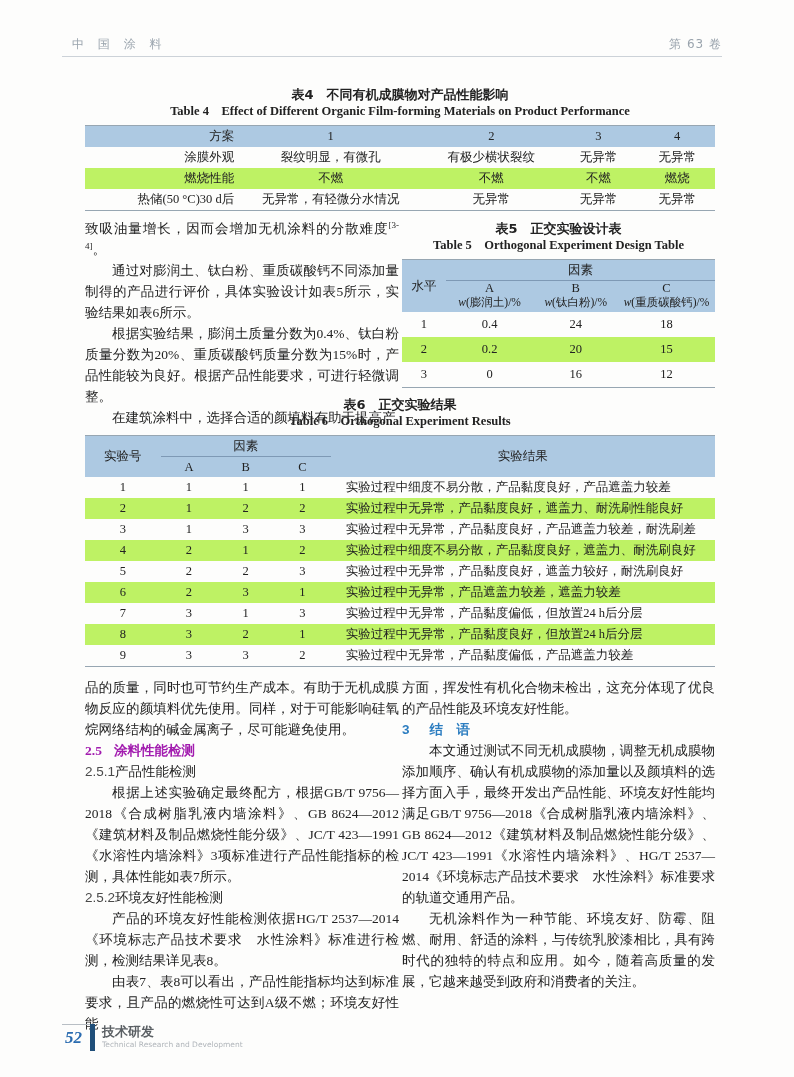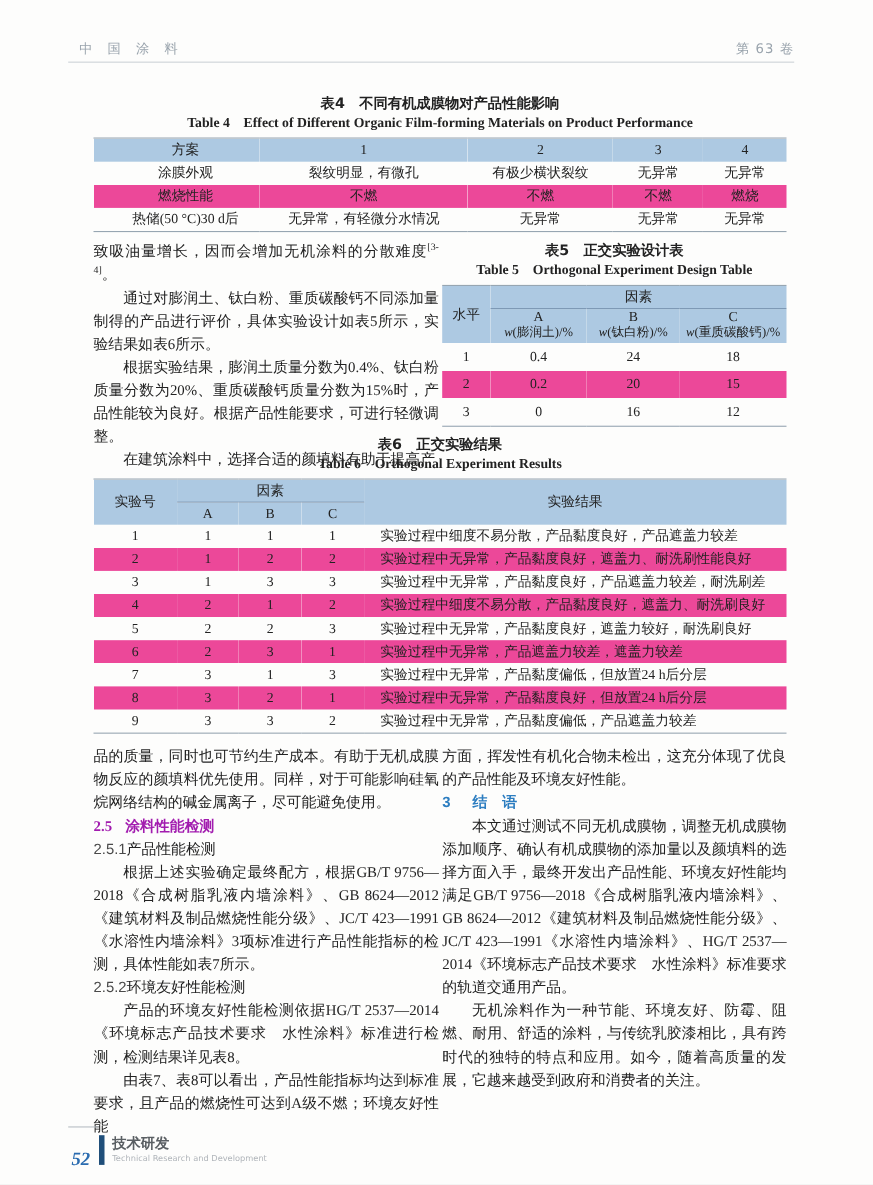--- a/index.html
+++ b/index.html
@@ -23,7 +23,7 @@
   .rule-table{border-top:1px solid #97a6b2;border-bottom:1px solid #97a6b2;}
   .band{background:#adc9e2;}
   .stripe{background:#ec4899;margin-left:28px;}
-  .cell-left{text-align:center;padding-left:18px;}
+  .cell-left{text-align:right;padding-left:18px;}
   .t4 td,.t4 th{height:21px;}
   .t5 th{height:20px;}
   .t5 td{height:25px;}

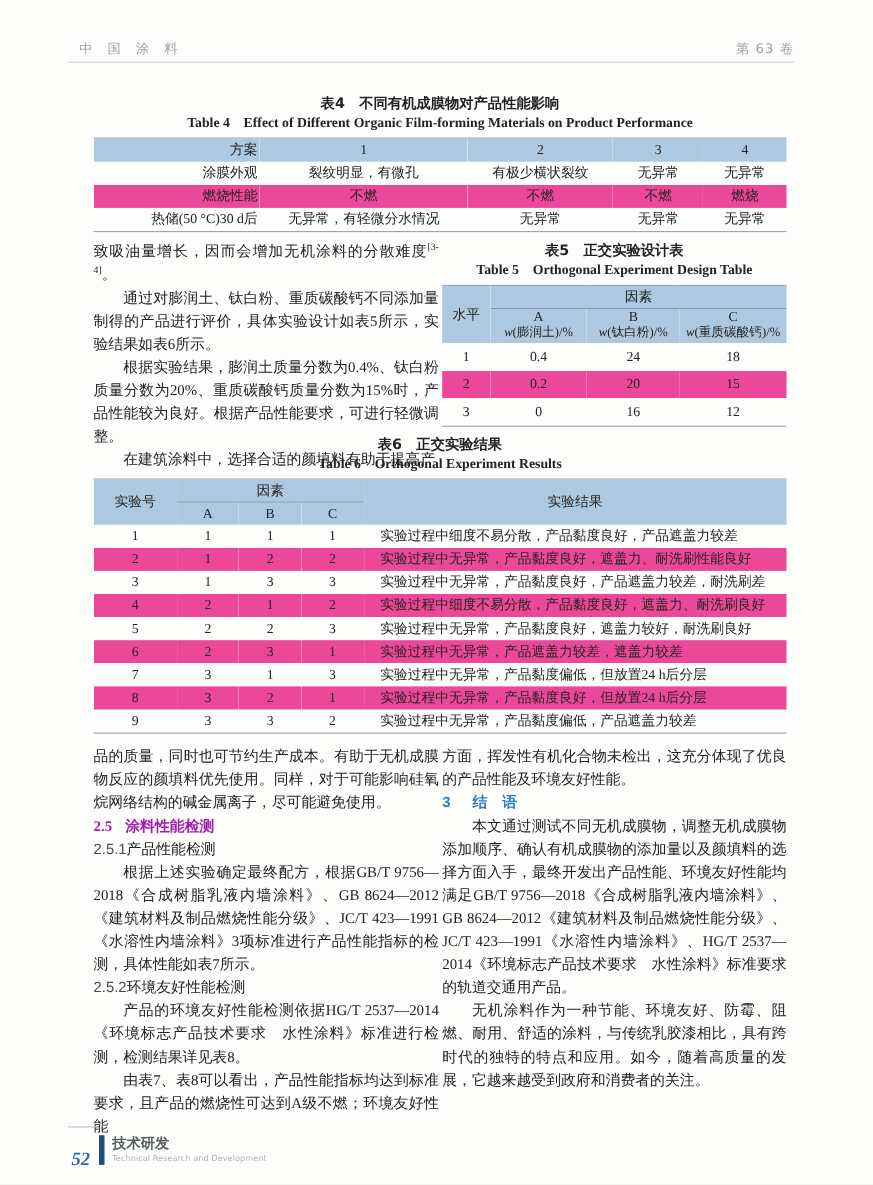--- a/index.html
+++ b/index.html
@@ -22,7 +22,7 @@
         overflow:hidden;white-space:nowrap;}
   .rule-table{border-top:1px solid #97a6b2;border-bottom:1px solid #97a6b2;}
   .band{background:#adc9e2;}
-  .stripe{background:#ec4899;margin-left:28px;}
+  .stripe{background:#bef264;margin-left:28px;}
   .cell-left{text-align:right;padding-left:18px;}
   .t4 td,.t4 th{height:21px;}
   .t5 th{height:20px;}

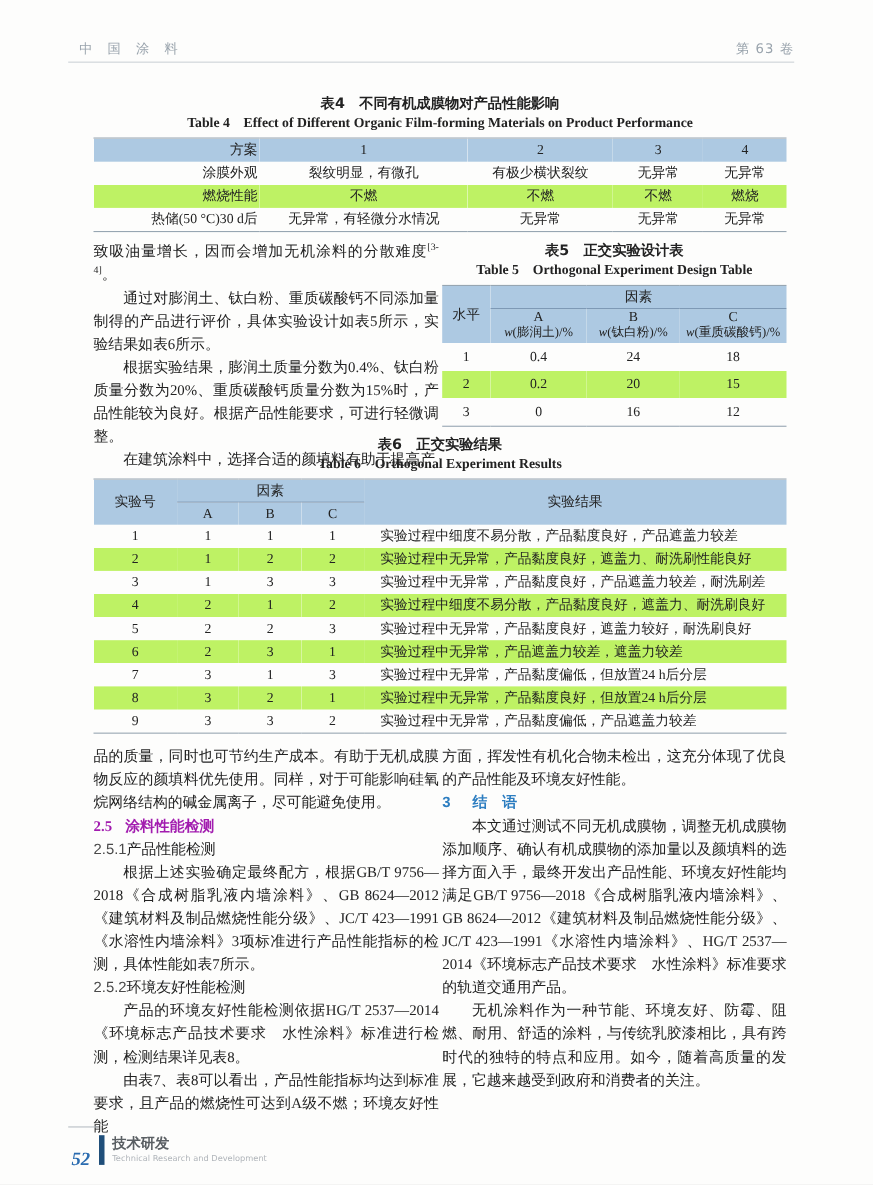--- a/index.html
+++ b/index.html
@@ -50,7 +50,7 @@
   
   .page-footer{position:absolute;left:62px;top:1024px;display:flex;align-items:center;}
   .page-num{color:#2b6cb0;font-family:"Liberation Serif",serif;font-style:italic;
-            font-weight:bold;font-size:17px;padding:19px 8px 3px 3px;border-top:1px solid #b8bec4;}
+            font-weight:bold;font-size:17px;padding:3px 8px 3px 3px;border-top:1px solid #b8bec4;}
   .footer-bar{width:5px;height:27px;background:#1f4e79;margin-right:7px;}
   .footer-cn{font-weight:bold;color:#5a5f63;font-size:13px;line-height:14px;
              font-family:Liberation Mono, monospace;}

